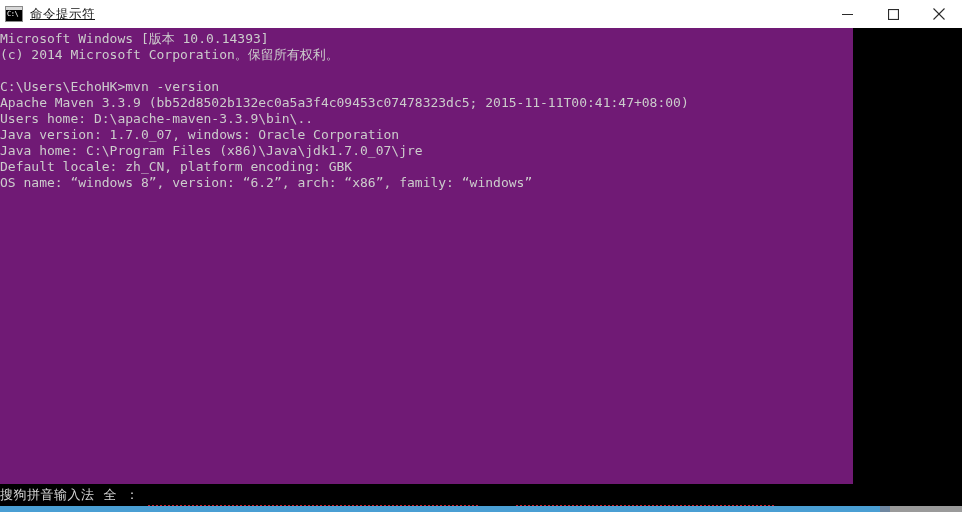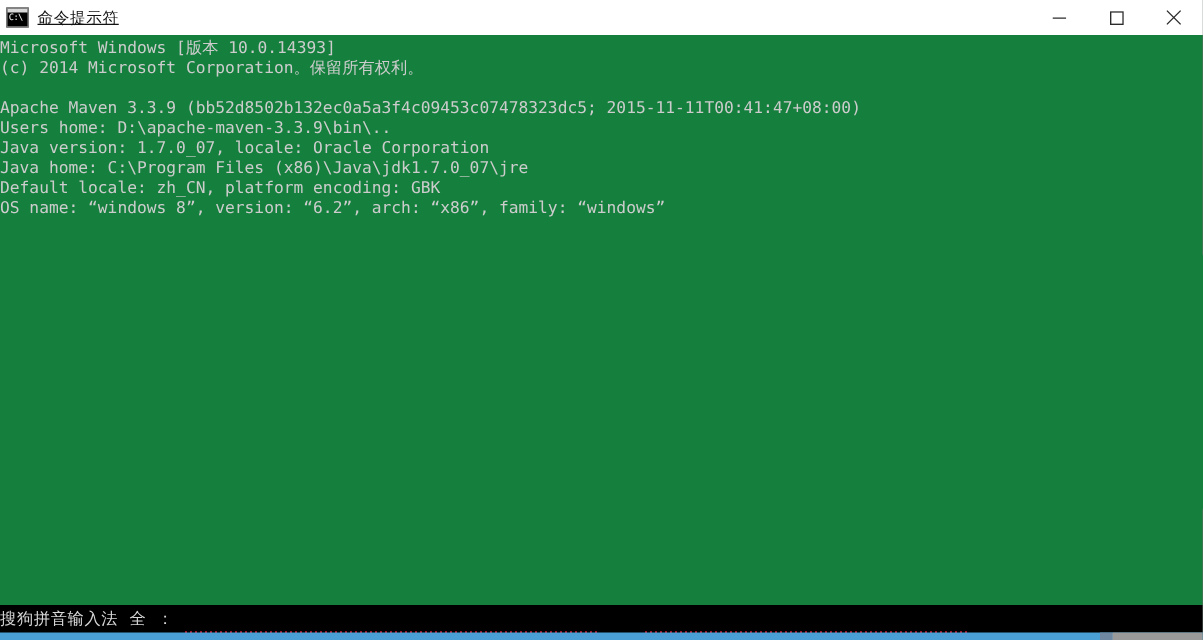--- a/index.html
+++ b/index.html
@@ -92,9 +92,9 @@
     position: absolute;
     left: 0;
     top: 28px;
-    width: 962px;
+    width: 853px;
     height: 456px;
-    background: #15803d;
+    background: #701a75;
     overflow: hidden;
   }
   .console-inner {

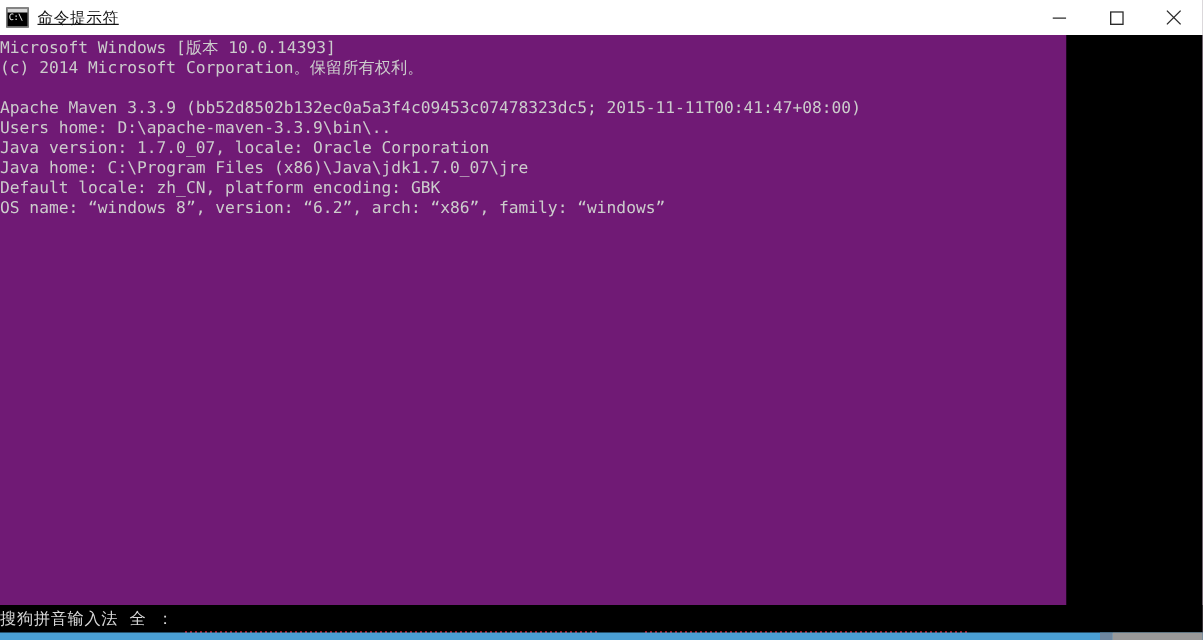--- a/index.html
+++ b/index.html
@@ -239,6 +239,7 @@
       <div class="cline">Microsoft Windows [版本 10.0.14393]</div>
       <div class="cline">(c) 2014 Microsoft Corporation。保留所有权利。</div>
       <div class="cline blank"></div>
+      <div class="cline">C:\Users\EchoHK&gt;mvn -version</div>
       <div class="cline">Apache Maven 3.3.9 (bb52d8502b132ec0a5a3f4c09453c07478323dc5; 2015-11-11T00:41:47+08:00)</div>
       <div class="cline">Users home: D:\apache-maven-3.3.9\bin\..</div>
       <div class="cline">Java version: 1.7.0_07, locale: Oracle Corporation</div>

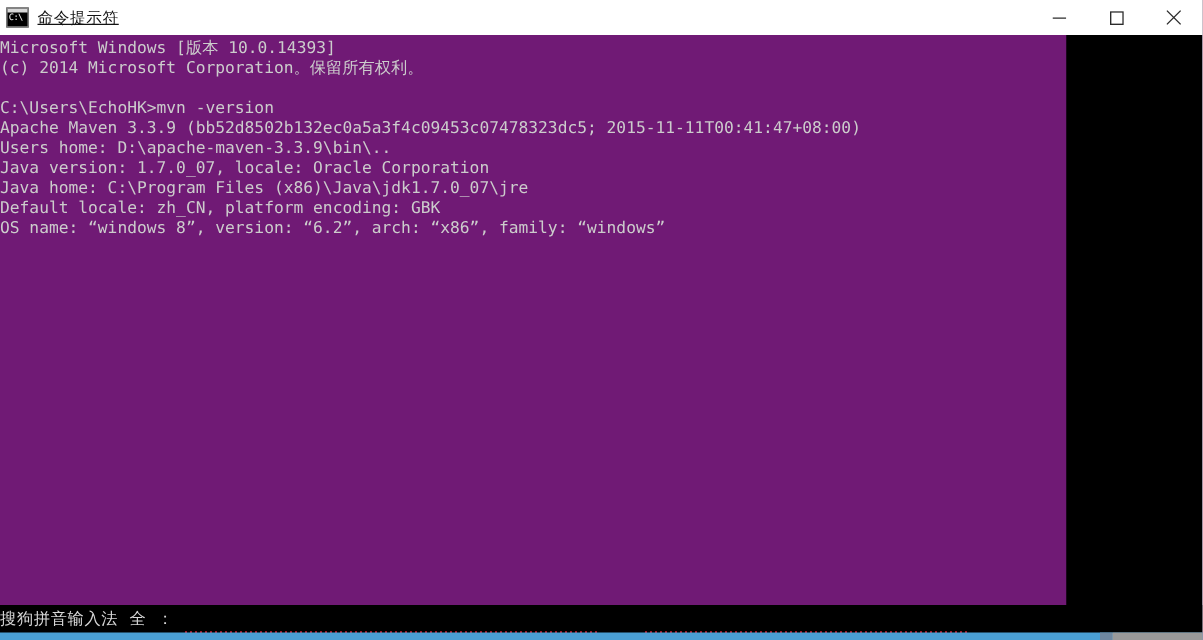--- a/index.html
+++ b/index.html
@@ -242,7 +242,7 @@
       <div class="cline">C:\Users\EchoHK&gt;mvn -version</div>
       <div class="cline">Apache Maven 3.3.9 (bb52d8502b132ec0a5a3f4c09453c07478323dc5; 2015-11-11T00:41:47+08:00)</div>
       <div class="cline">Users home: D:\apache-maven-3.3.9\bin\..</div>
-      <div class="cline">Java version: 1.7.0_07, locale: Oracle Corporation</div>
+      <div class="cline">Java version: 1.7.0_07, windows: Oracle Corporation</div>
       <div class="cline">Java home: C:\Program Files (x86)\Java\jdk1.7.0_07\jre</div>
       <div class="cline">Default locale: zh_CN, platform encoding: GBK</div>
       <div class="cline">OS name: “windows 8”, version: “6.2”, arch: “x86”, family: “windows”</div>

